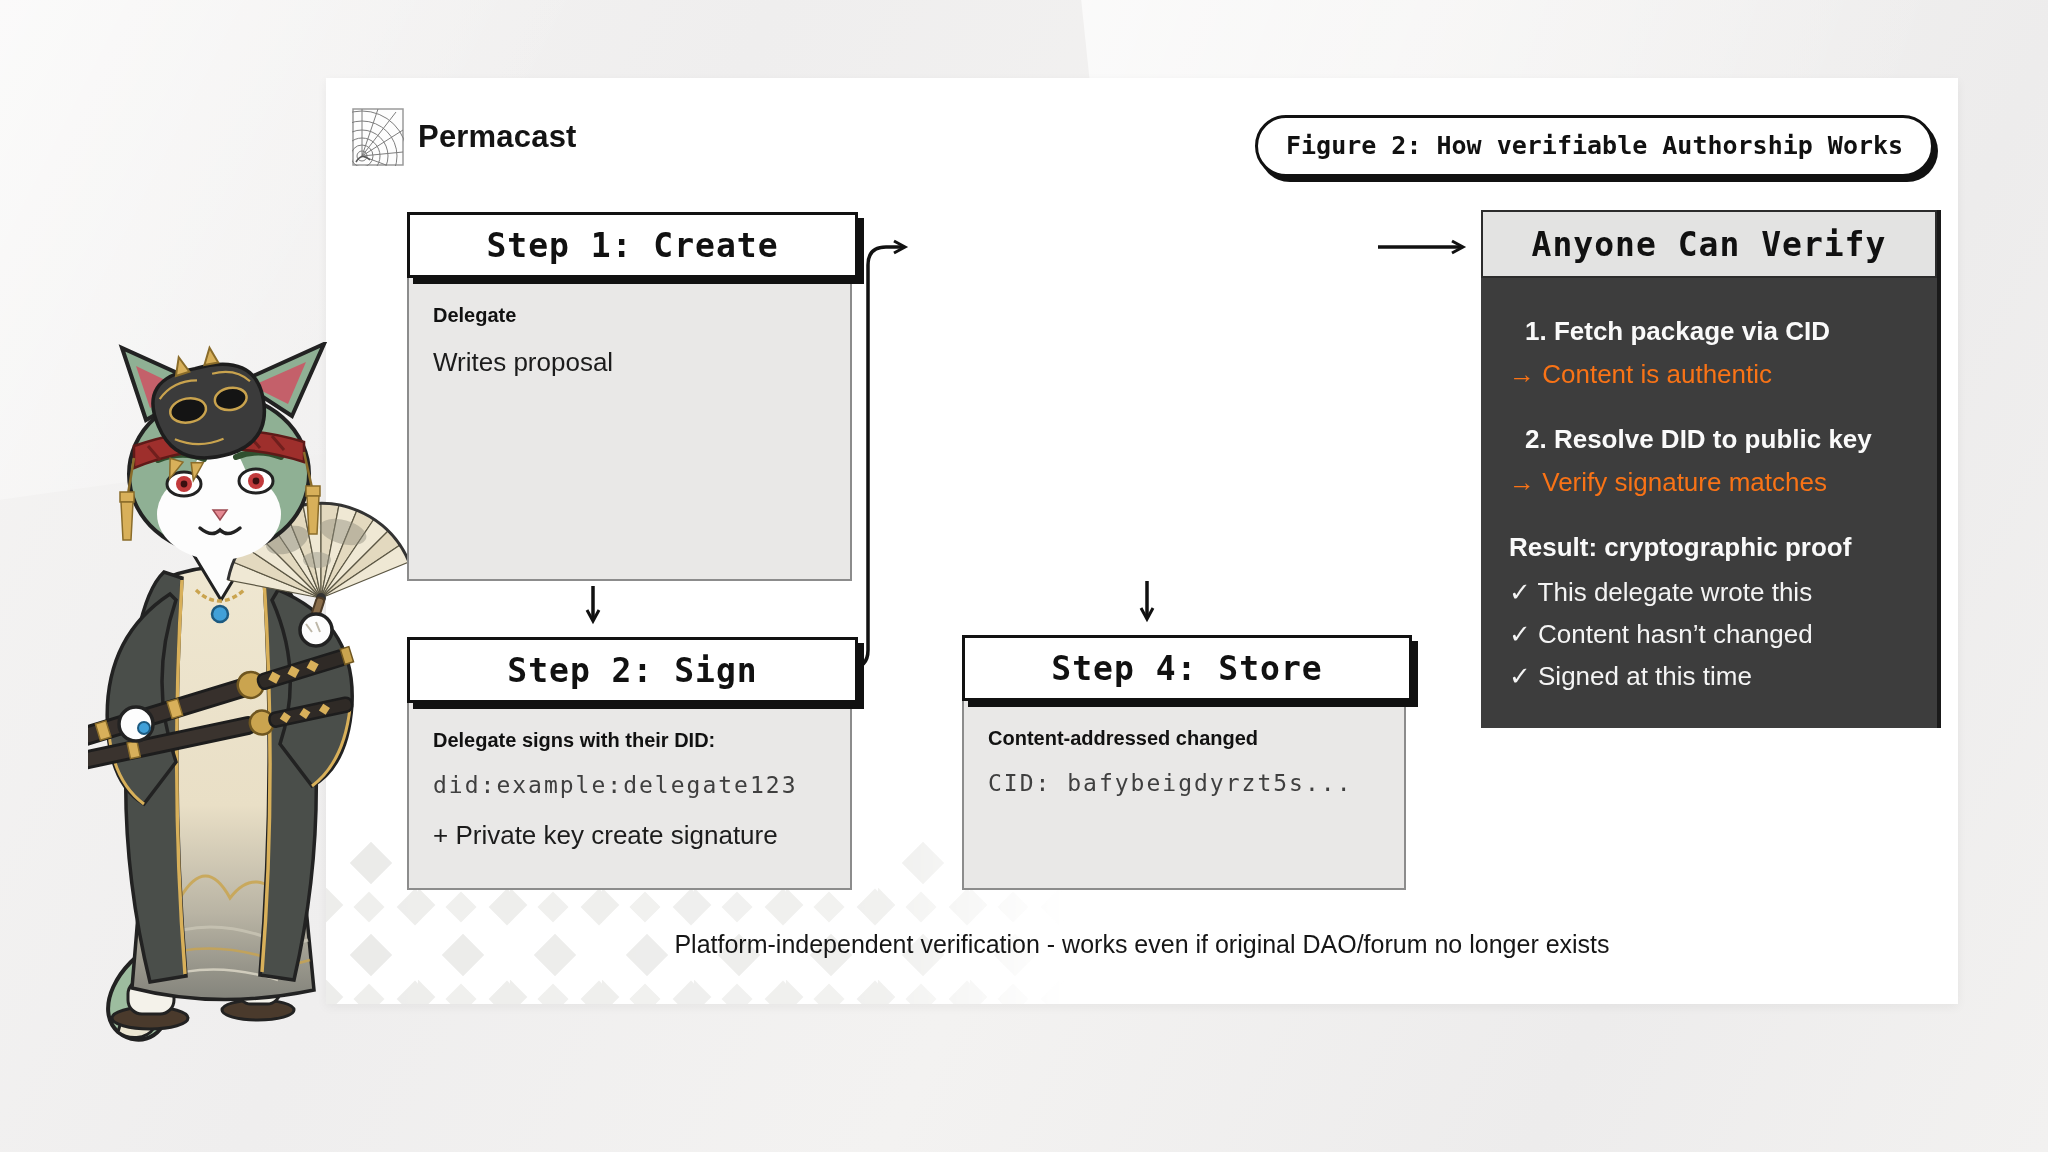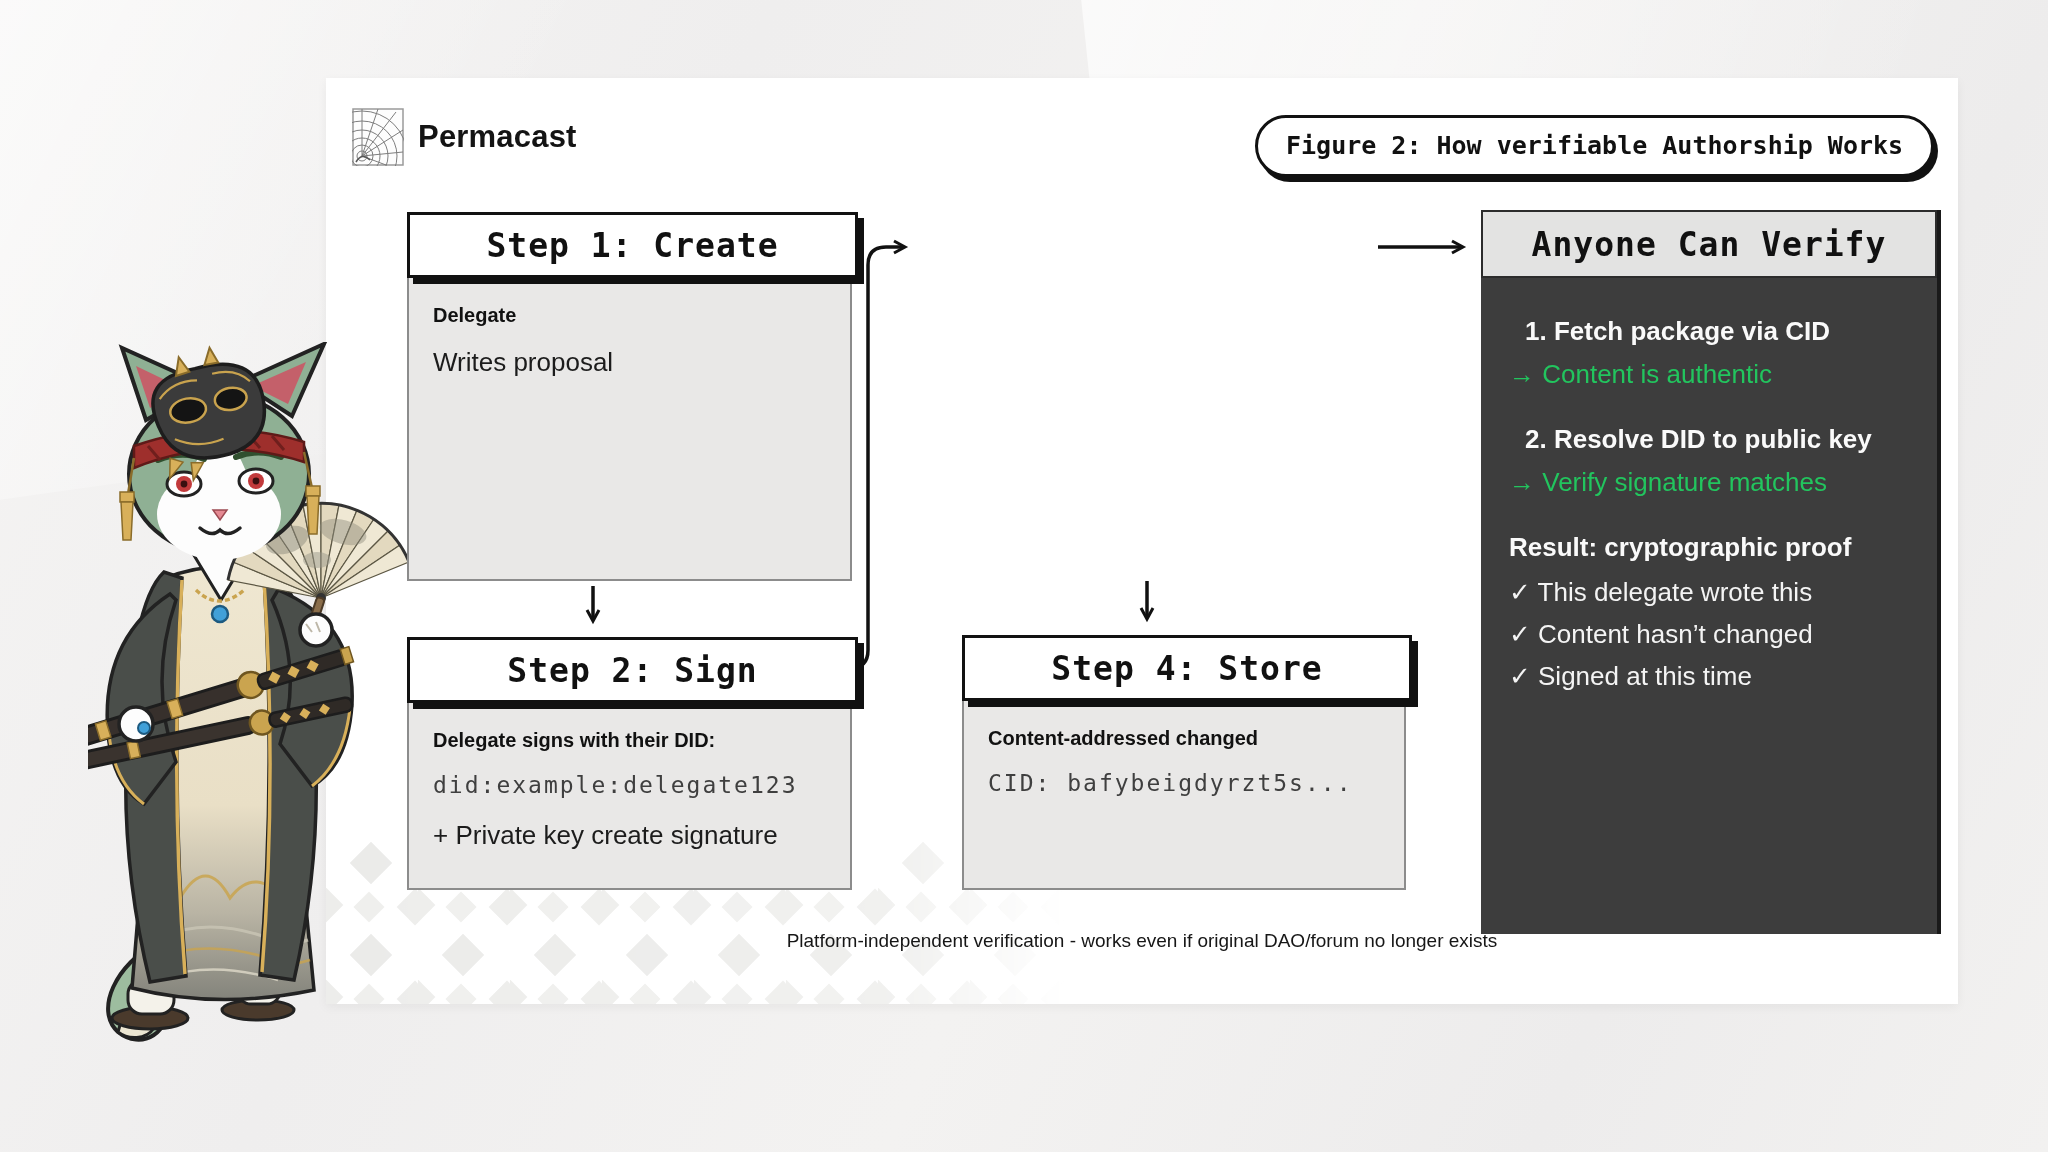--- a/index.html
+++ b/index.html
@@ -50,7 +50,7 @@
     font-family:"DejaVu Sans Mono","Liberation Mono",monospace;font-size:33px;font-weight:700;letter-spacing:1px;color:#111;
     box-shadow:4px 0 0 #1a1a1a;
   }
-  .v-body{background:#3d3d3d;color:#fafafa;padding:38px 26px 30px 28px;box-sizing:border-box;height:656px;box-shadow:4px 0 0 #1a1a1a;}
+  .v-body{background:#3d3d3d;color:#fafafa;padding:38px 26px 30px 28px;box-sizing:border-box;height:450px;box-shadow:4px 0 0 #1a1a1a;}
   .v-item{margin-bottom:34px;}
   .v-step{font-size:26px;font-weight:700;padding-left:16px;margin-bottom:12px;}
   .v-res{font-size:26px;font-weight:400;color:#22c55e;}

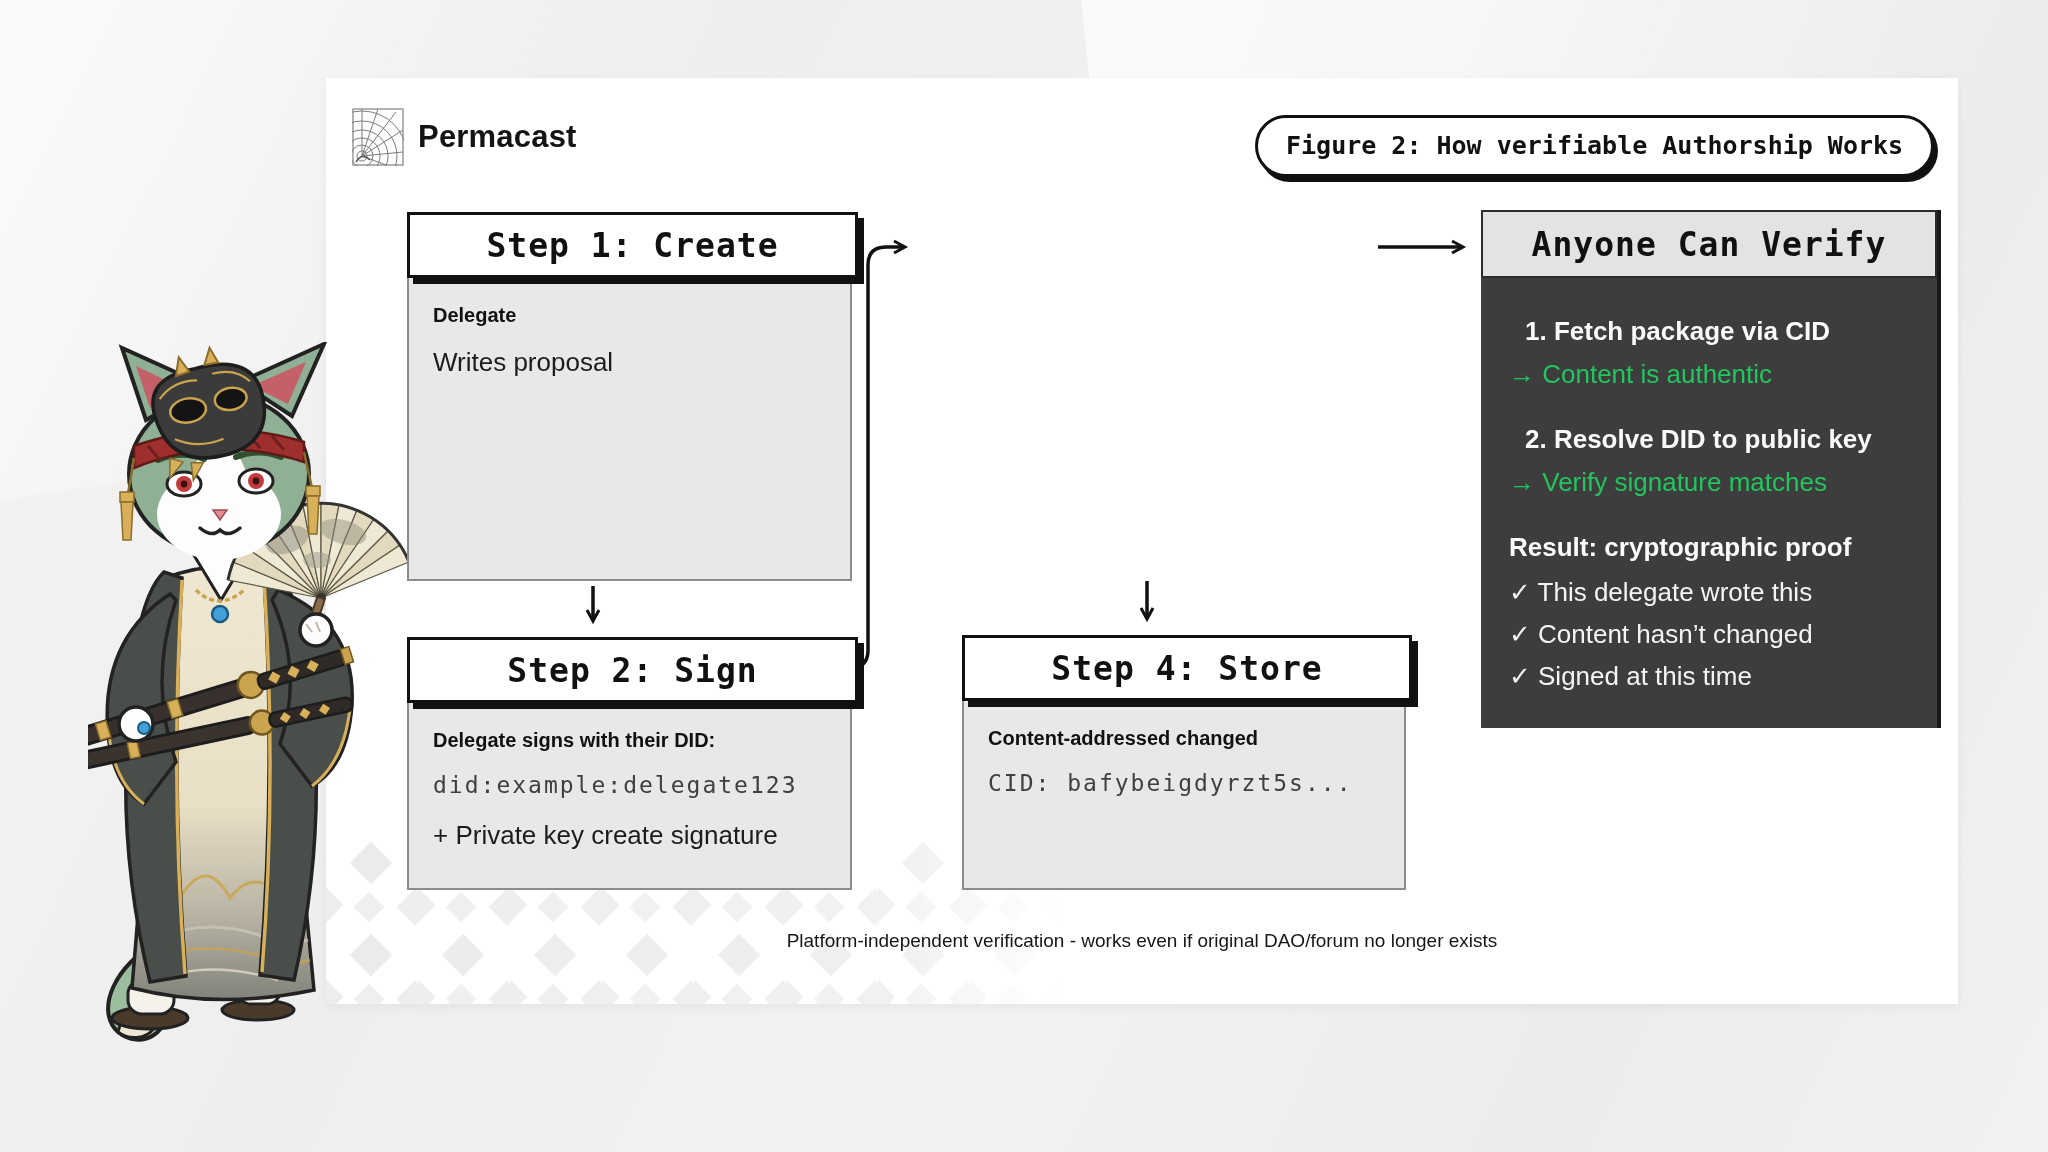--- a/index.html
+++ b/index.html
@@ -53,7 +53,7 @@
   .v-body{background:#3d3d3d;color:#fafafa;padding:38px 26px 30px 28px;box-sizing:border-box;height:450px;box-shadow:4px 0 0 #1a1a1a;}
   .v-item{margin-bottom:34px;}
   .v-step{font-size:26px;font-weight:700;padding-left:16px;margin-bottom:12px;}
-  .v-res{font-size:26px;font-weight:400;color:#22c55e;}
+  .v-res{font-size:26px;font-weight:400;color:#f97316;}
   .v-result-head{font-size:26px;font-weight:700;margin:6px 0 14px 0;}
   .v-check{font-size:26px;margin-bottom:11px;color:#f4f4f4;}
 

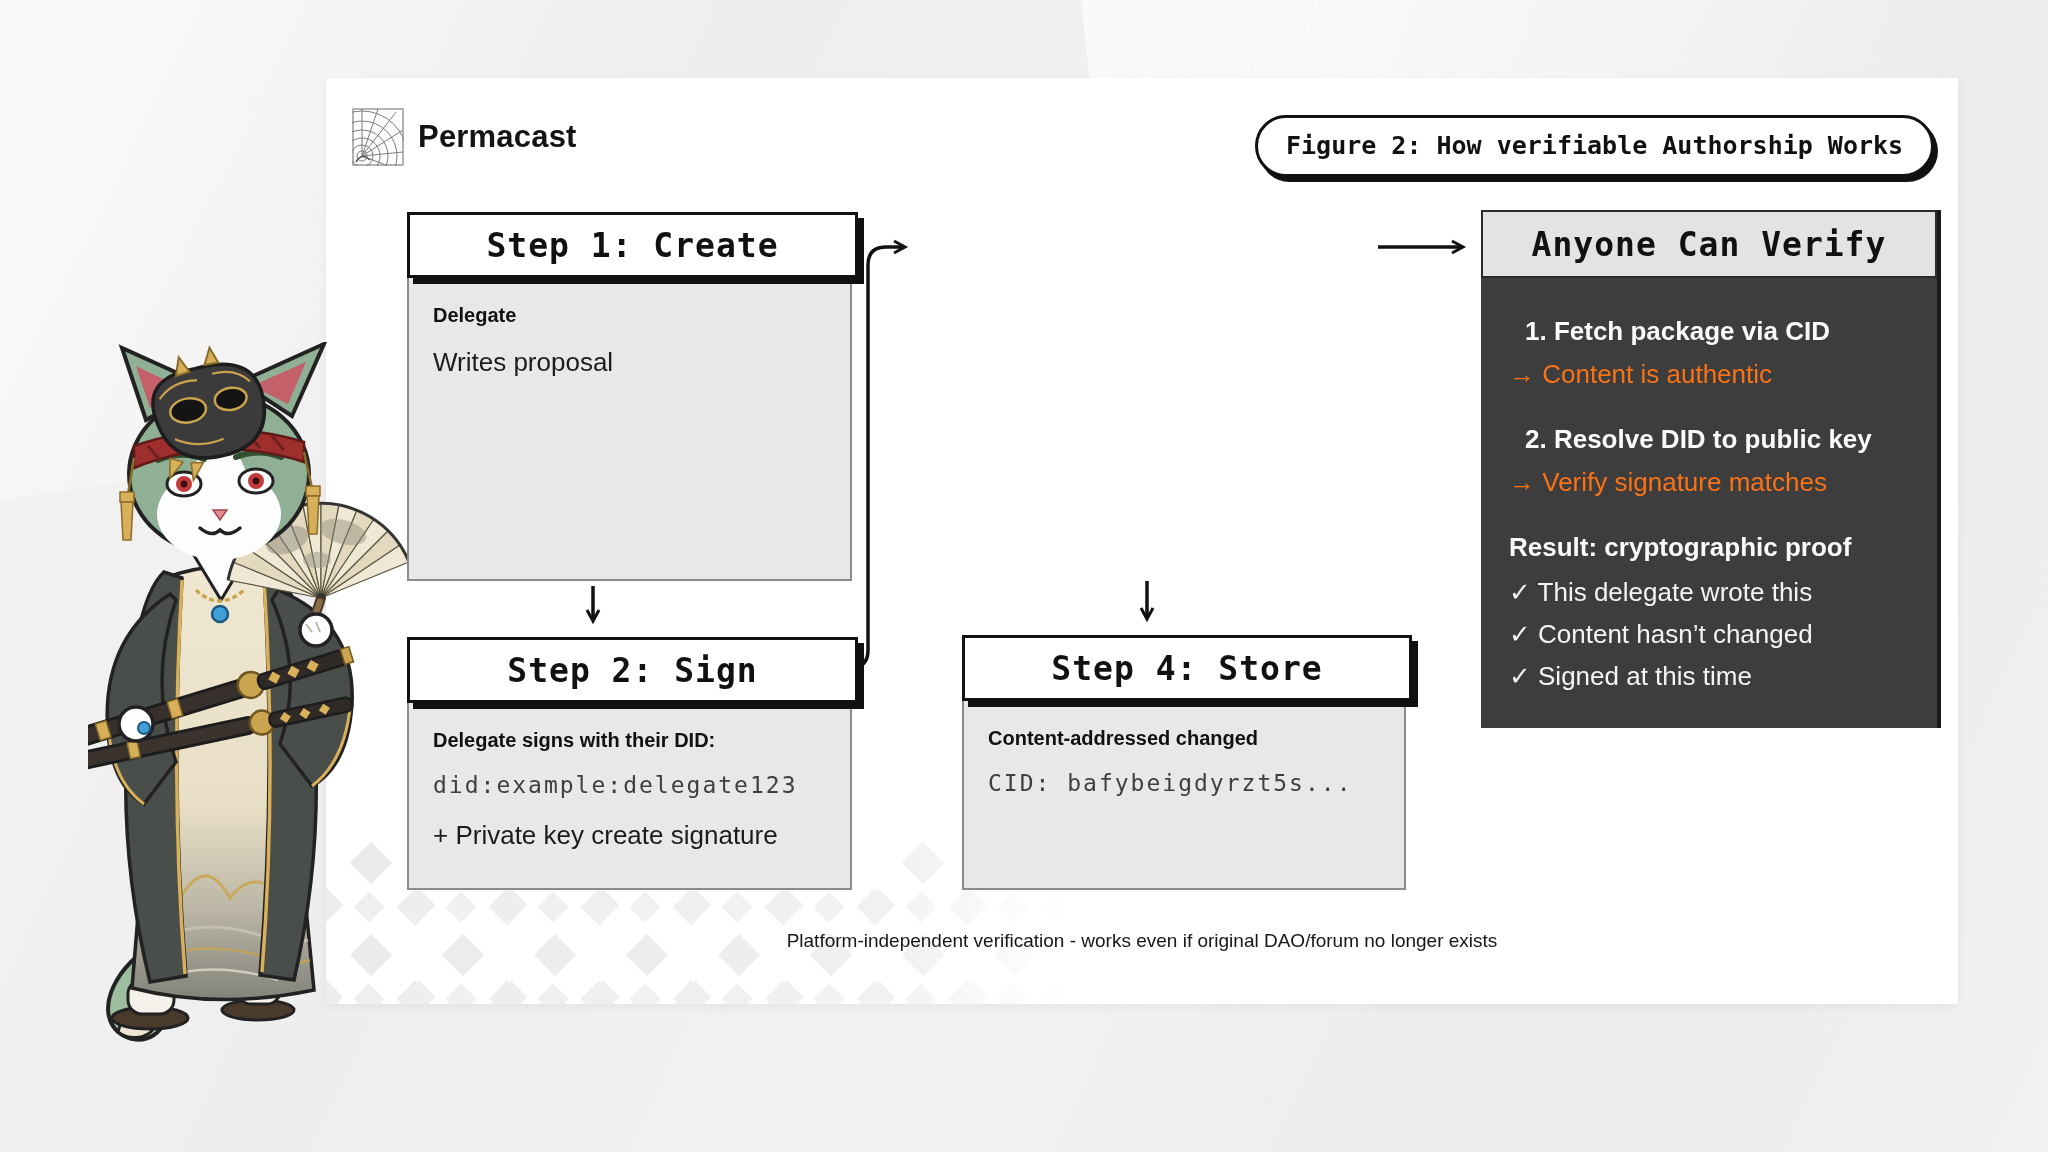--- a/index.html
+++ b/index.html
@@ -58,7 +58,7 @@
   .v-check{font-size:26px;margin-bottom:11px;color:#f4f4f4;}
 
   
-  .caption{position:absolute;left:0;top:852px;width:1632px;text-align:center;font-size:19px;color:#161616;}
+  .caption{position:absolute;left:0;top:852px;width:1632px;text-align:center;font-size:25px;color:#161616;}
 
   
   #connectors{position:absolute;left:0;top:0;width:2048px;height:1152px;pointer-events:none;}

